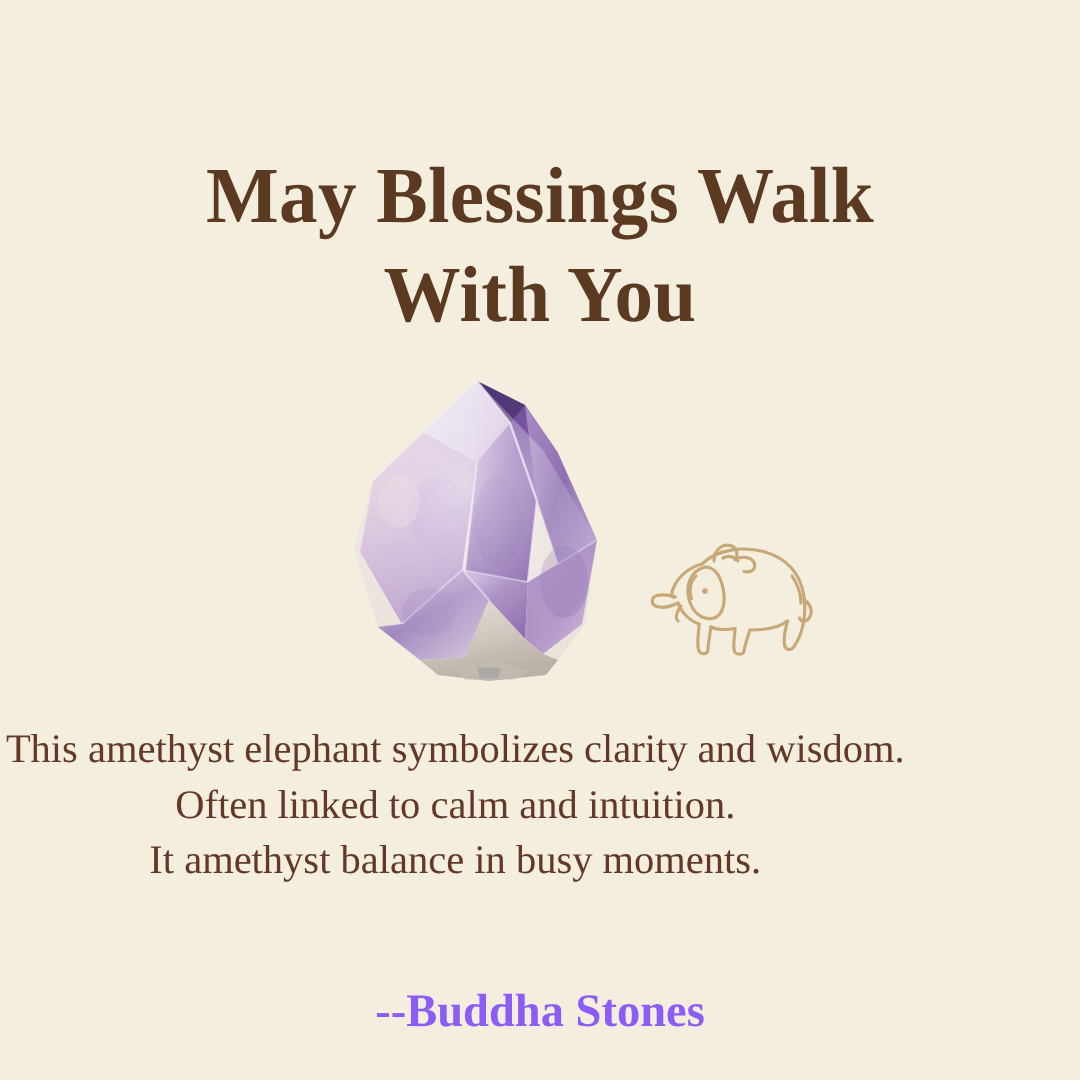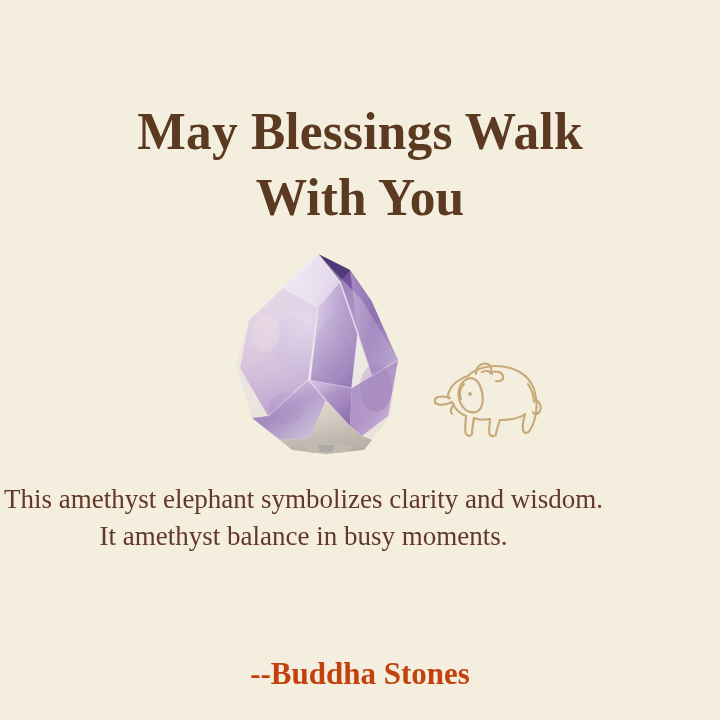--- a/index.html
+++ b/index.html
@@ -261,6 +261,7 @@
 
   <div class="body-copy">
     <span class="bl">This amethyst elephant symbolizes clarity and wisdom.</span>
+    <span class="bl">Often linked to calm and intuition.</span>
     <span class="bl">It amethyst balance in busy moments.</span>
   </div>
 

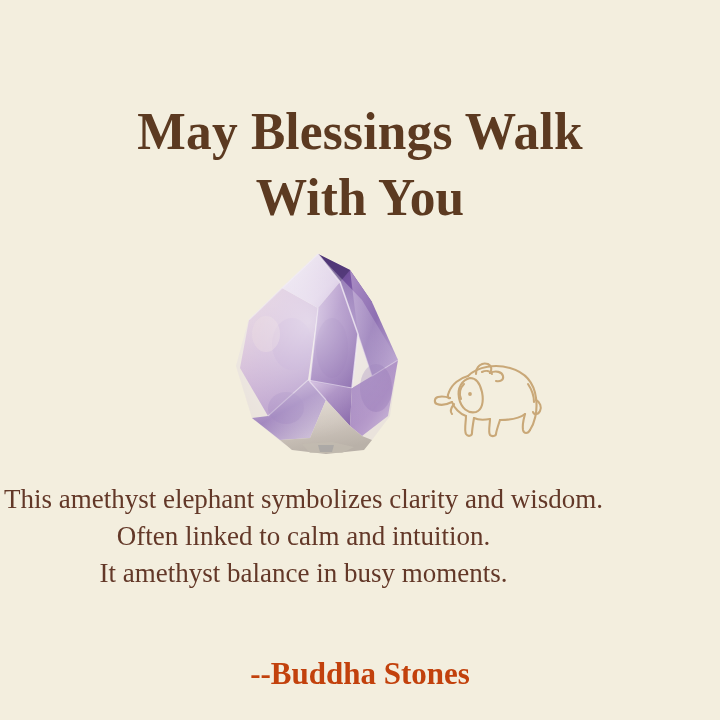--- a/index.html
+++ b/index.html
@@ -104,7 +104,7 @@
     left: 0;
     width: 720px;
     text-align: center;
-    color: #c2410c;
+    color: #8b5cf6;
     font-family: "Liberation Serif", "DejaVu Serif", serif;
     font-weight: bold;
     font-size: 31px;

